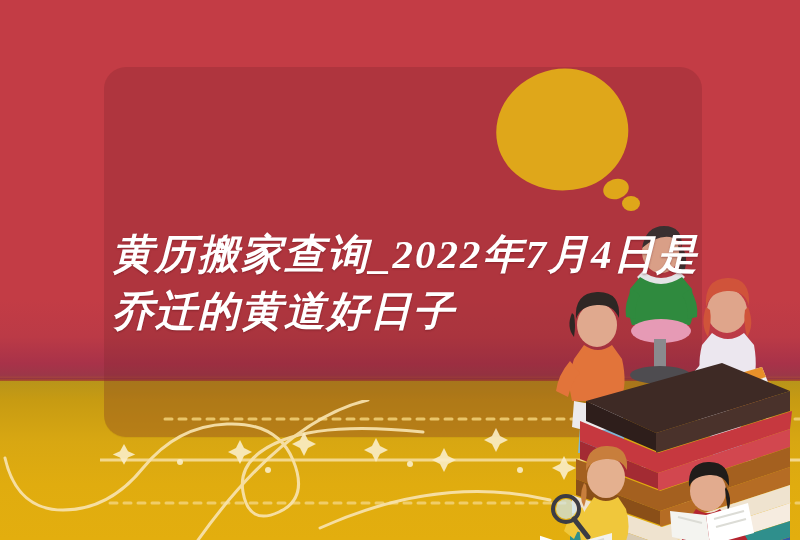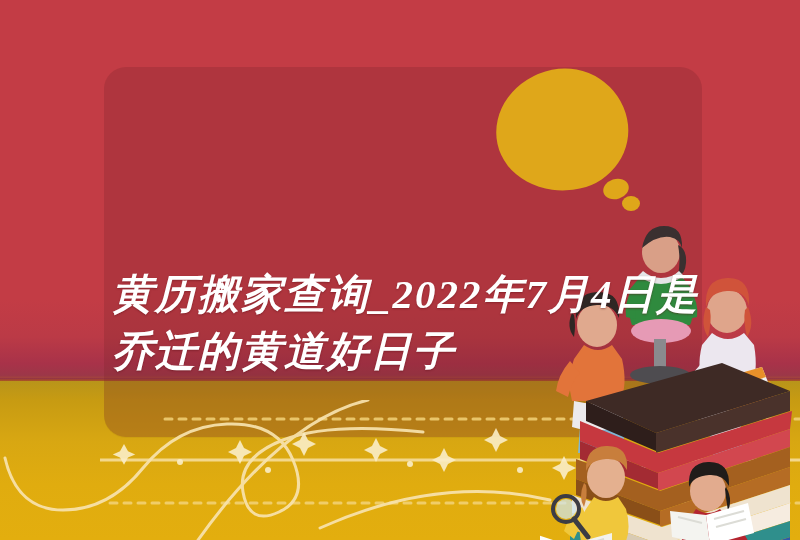--- a/index.html
+++ b/index.html
@@ -77,7 +77,6 @@
     text-shadow:0 1px 2px rgba(90,15,22,.45);
     white-space:normal;
     z-index:6;
-    margin-top:40px;
   }
 
   

